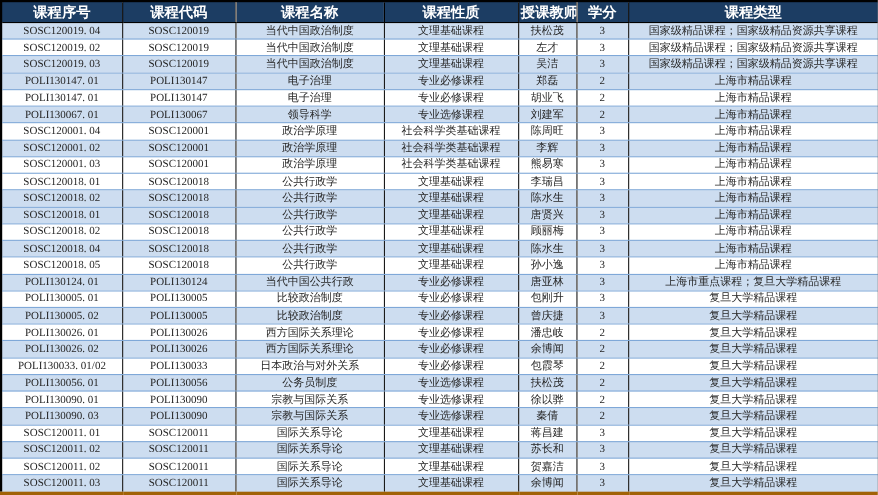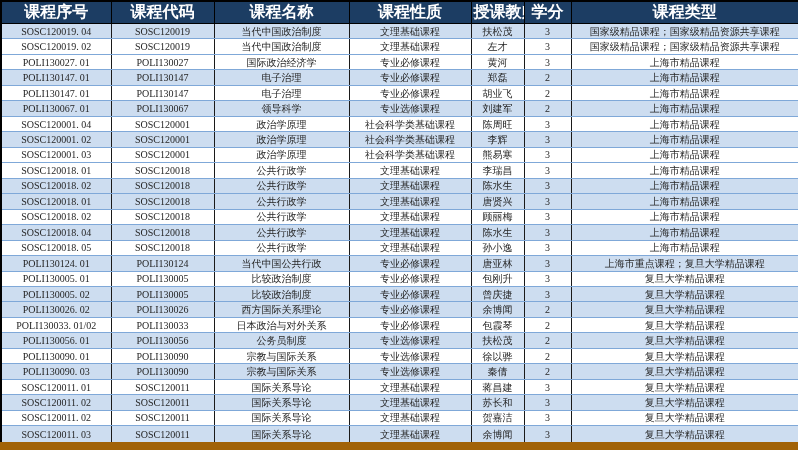--- a/index.html
+++ b/index.html
@@ -24,7 +24,7 @@
     background: #1c3d63;
     color: #ffffff;
     font-weight: bold;
-    font-size: 16px;
+    font-size: 13px;
     height: 18px;
     padding: 0 2px;
     border-left: 1px solid #000000;

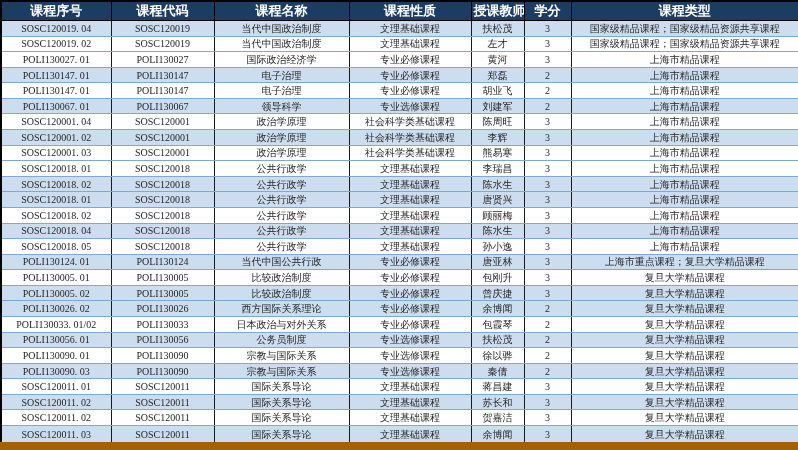--- a/index.html
+++ b/index.html
@@ -109,6 +109,15 @@
           <td>3</td>
           <td>国家级精品课程；国家级精品资源共享课程</td>
         </tr>
+        <tr class="stripe">
+          <td>SOSC120019. 03</td>
+          <td>SOSC120019</td>
+          <td>当代中国政治制度</td>
+          <td>文理基础课程</td>
+          <td>吴洁</td>
+          <td>3</td>
+          <td>国家级精品课程；国家级精品资源共享课程</td>
+        </tr>
         <tr>
           <td>POLI130027. 01</td>
           <td>POLI130027</td>

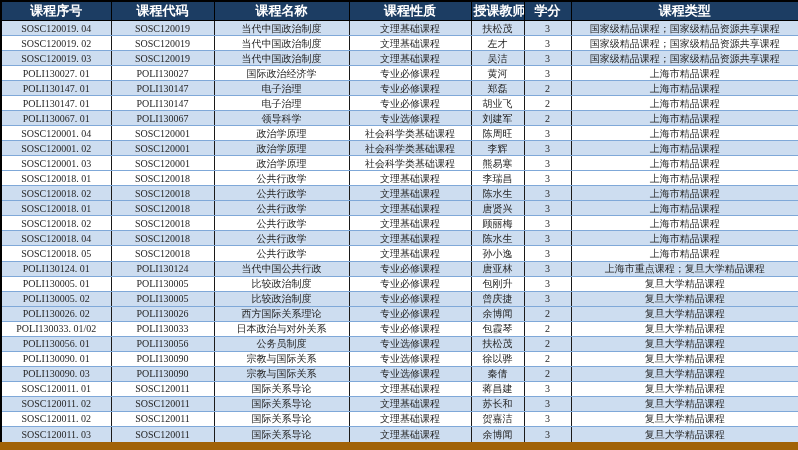--- a/index.html
+++ b/index.html
@@ -118,15 +118,6 @@
           <td>3</td>
           <td>国家级精品课程；国家级精品资源共享课程</td>
         </tr>
-        <tr>
-          <td>POLI130027. 01</td>
-          <td>POLI130027</td>
-          <td>国际政治经济学</td>
-          <td>专业必修课程</td>
-          <td>黄河</td>
-          <td>3</td>
-          <td>上海市精品课程</td>
-        </tr>
         <tr class="stripe">
           <td>POLI130147. 01</td>
           <td>POLI130147</td>

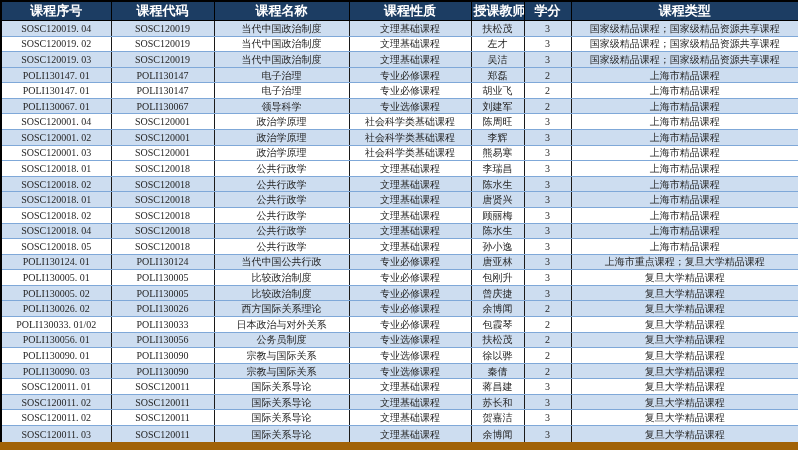--- a/index.html
+++ b/index.html
@@ -253,6 +253,15 @@
           <td>3</td>
           <td>复旦大学精品课程</td>
         </tr>
+        <tr>
+          <td>POLI130026. 01</td>
+          <td>POLI130026</td>
+          <td>西方国际关系理论</td>
+          <td>专业必修课程</td>
+          <td>潘忠岐</td>
+          <td>2</td>
+          <td>复旦大学精品课程</td>
+        </tr>
         <tr class="stripe">
           <td>POLI130026. 02</td>
           <td>POLI130026</td>

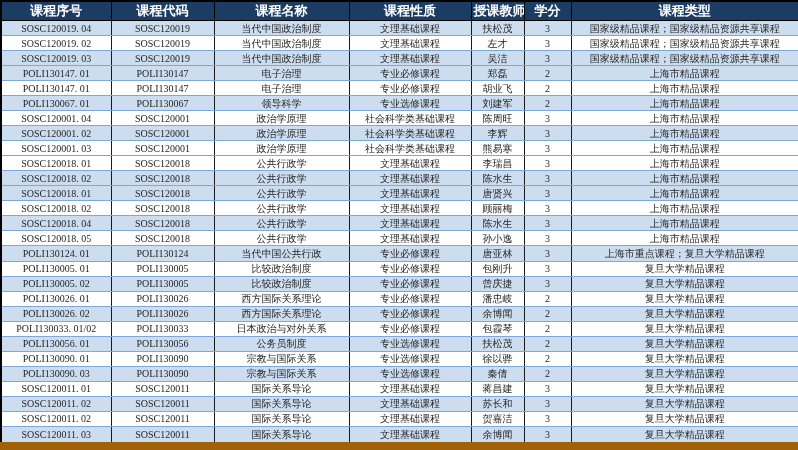--- a/index.html
+++ b/index.html
@@ -54,7 +54,7 @@
     background: #cdddf0;
   }
   table.course-table tr:last-child td {
-    border-bottom: 8px solid #a16207;
+    border-bottom: 3px solid #a16207;
   }
   
   col.c0 { width: 110px; }

